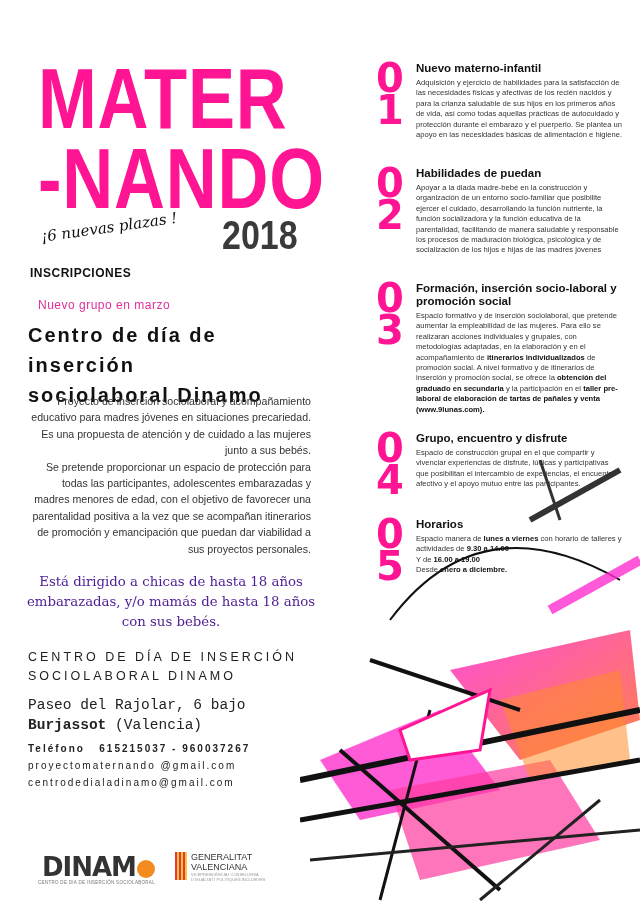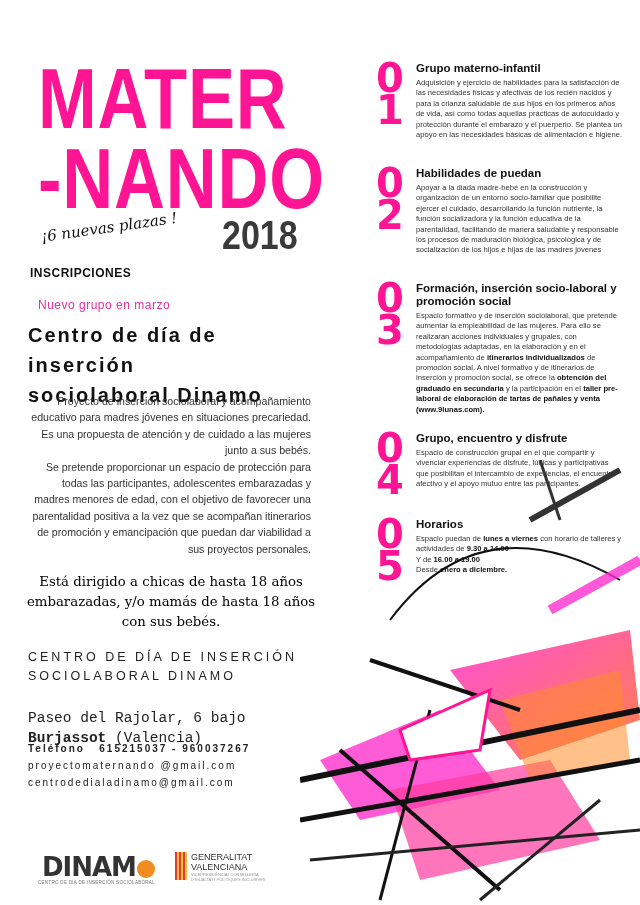--- a/index.html
+++ b/index.html
@@ -142,7 +142,7 @@
       <div>1</div>
     </div>
   <div class="body">
-    <h3>Grupo materno-infantil</h3>
+    <h3>Nuevo materno-infantil</h3>
     <p>Adquisición y ejercicio de habilidades para la satisfacción de las necesidades físicas y afectivas de los recién nacidos y para la crianza saludable de sus hijos en los primeros años de vida, así como todas aquellas prácticas de autocuidado y protección durante el embarazo y el puerperio. Se plantea un apoyo en las necesidades básicas de alimentación e higiene.</p>
   </div>
 </div>

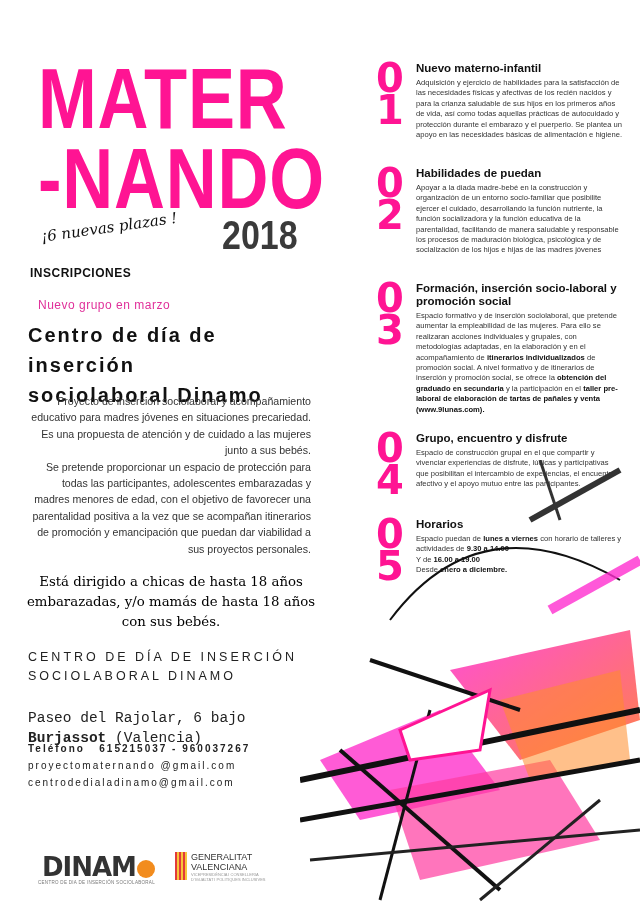--- a/index.html
+++ b/index.html
@@ -187,7 +187,7 @@
     </div>
   <div class="body">
     <h3>Horarios</h3>
-    <p><span>Espacio puedan de </span><b>lunes a viernes</b><span> con horario de talleres y actividades de </span><b>9.30 a 14.00</b><br><span> Y de </span><b>16.00 a 19.00</b><br><span> Desde </span><b>enero a diciembre.</b></p>
+    <p><span>Espacio manera de </span><b>lunes a viernes</b><span> con horario de talleres y actividades de </span><b>9.30 a 14.00</b><br><span> Y de </span><b>16.00 a 19.00</b><br><span> Desde </span><b>enero a diciembre.</b></p>
   </div>
 </div>
 

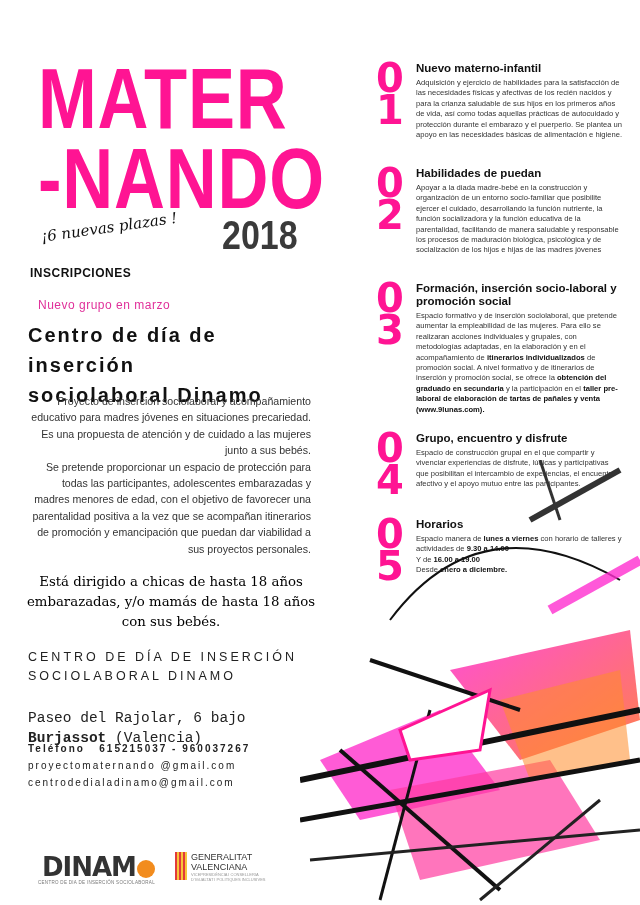--- a/index.html
+++ b/index.html
@@ -25,7 +25,7 @@
   .desc p { margin:0;text-align:right; }
 
   .target { left:26px; top:572px; width:290px; text-align:center; font-family:"DejaVu Serif", serif;
-            font-size:13.3px; line-height:20px; color:#000000; }
+            font-size:13.3px; line-height:20px; color:#4c1d95; }
 
   .addr-head { left:28px; top:648px; font-size:12.5px; line-height:19px; letter-spacing:3px; color:#222; }
   .addr { left:28px; top:695px; font-family:"Liberation Mono", monospace; font-size:14.5px; line-height:20px; color:#222;margin-top:13px; }

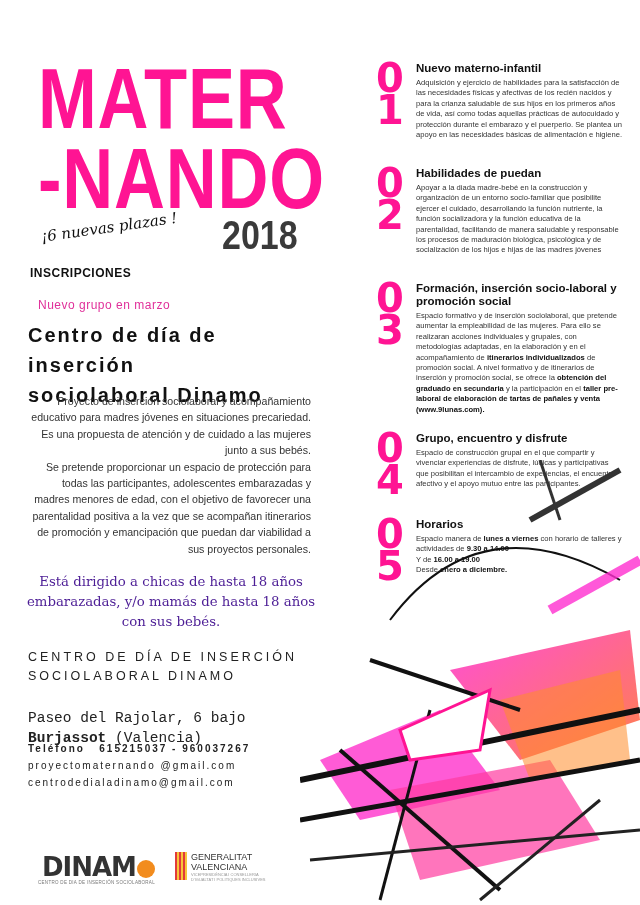--- a/index.html
+++ b/index.html
@@ -28,7 +28,7 @@
             font-size:13.3px; line-height:20px; color:#4c1d95; }
 
   .addr-head { left:28px; top:648px; font-size:12.5px; line-height:19px; letter-spacing:3px; color:#222; }
-  .addr { left:28px; top:695px; font-family:"Liberation Mono", monospace; font-size:14.5px; line-height:20px; color:#222;margin-top:13px; }
+  .addr { left:28px; top:695px; font-family:"Liberation Mono", monospace; font-size:14.5px; line-height:20px; color:#222; }
   .addr b { font-weight:700; }
   .contact { left:28px; top:740px; font-size:10px; line-height:17px; letter-spacing:2px; color:#222; }
   .contact .tel { font-weight:700; letter-spacing:2px; }

